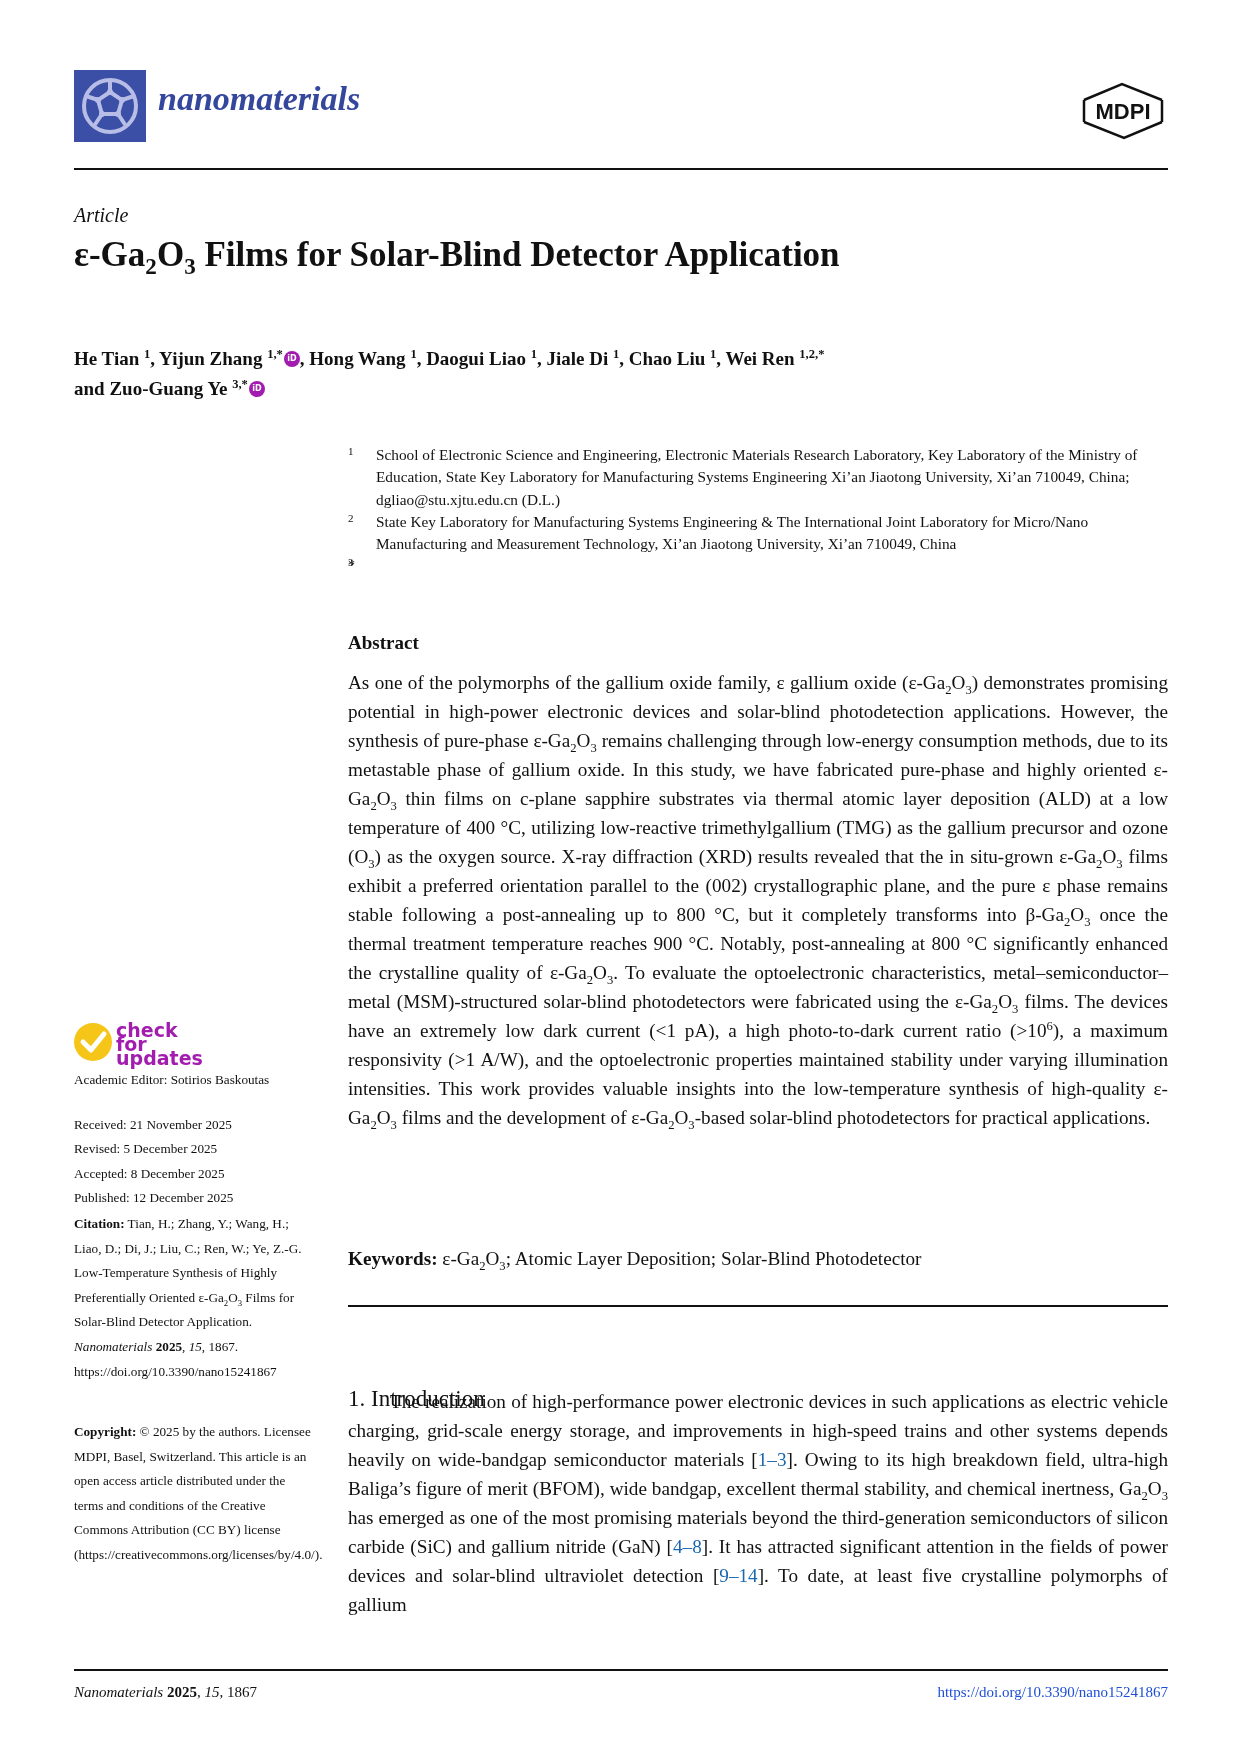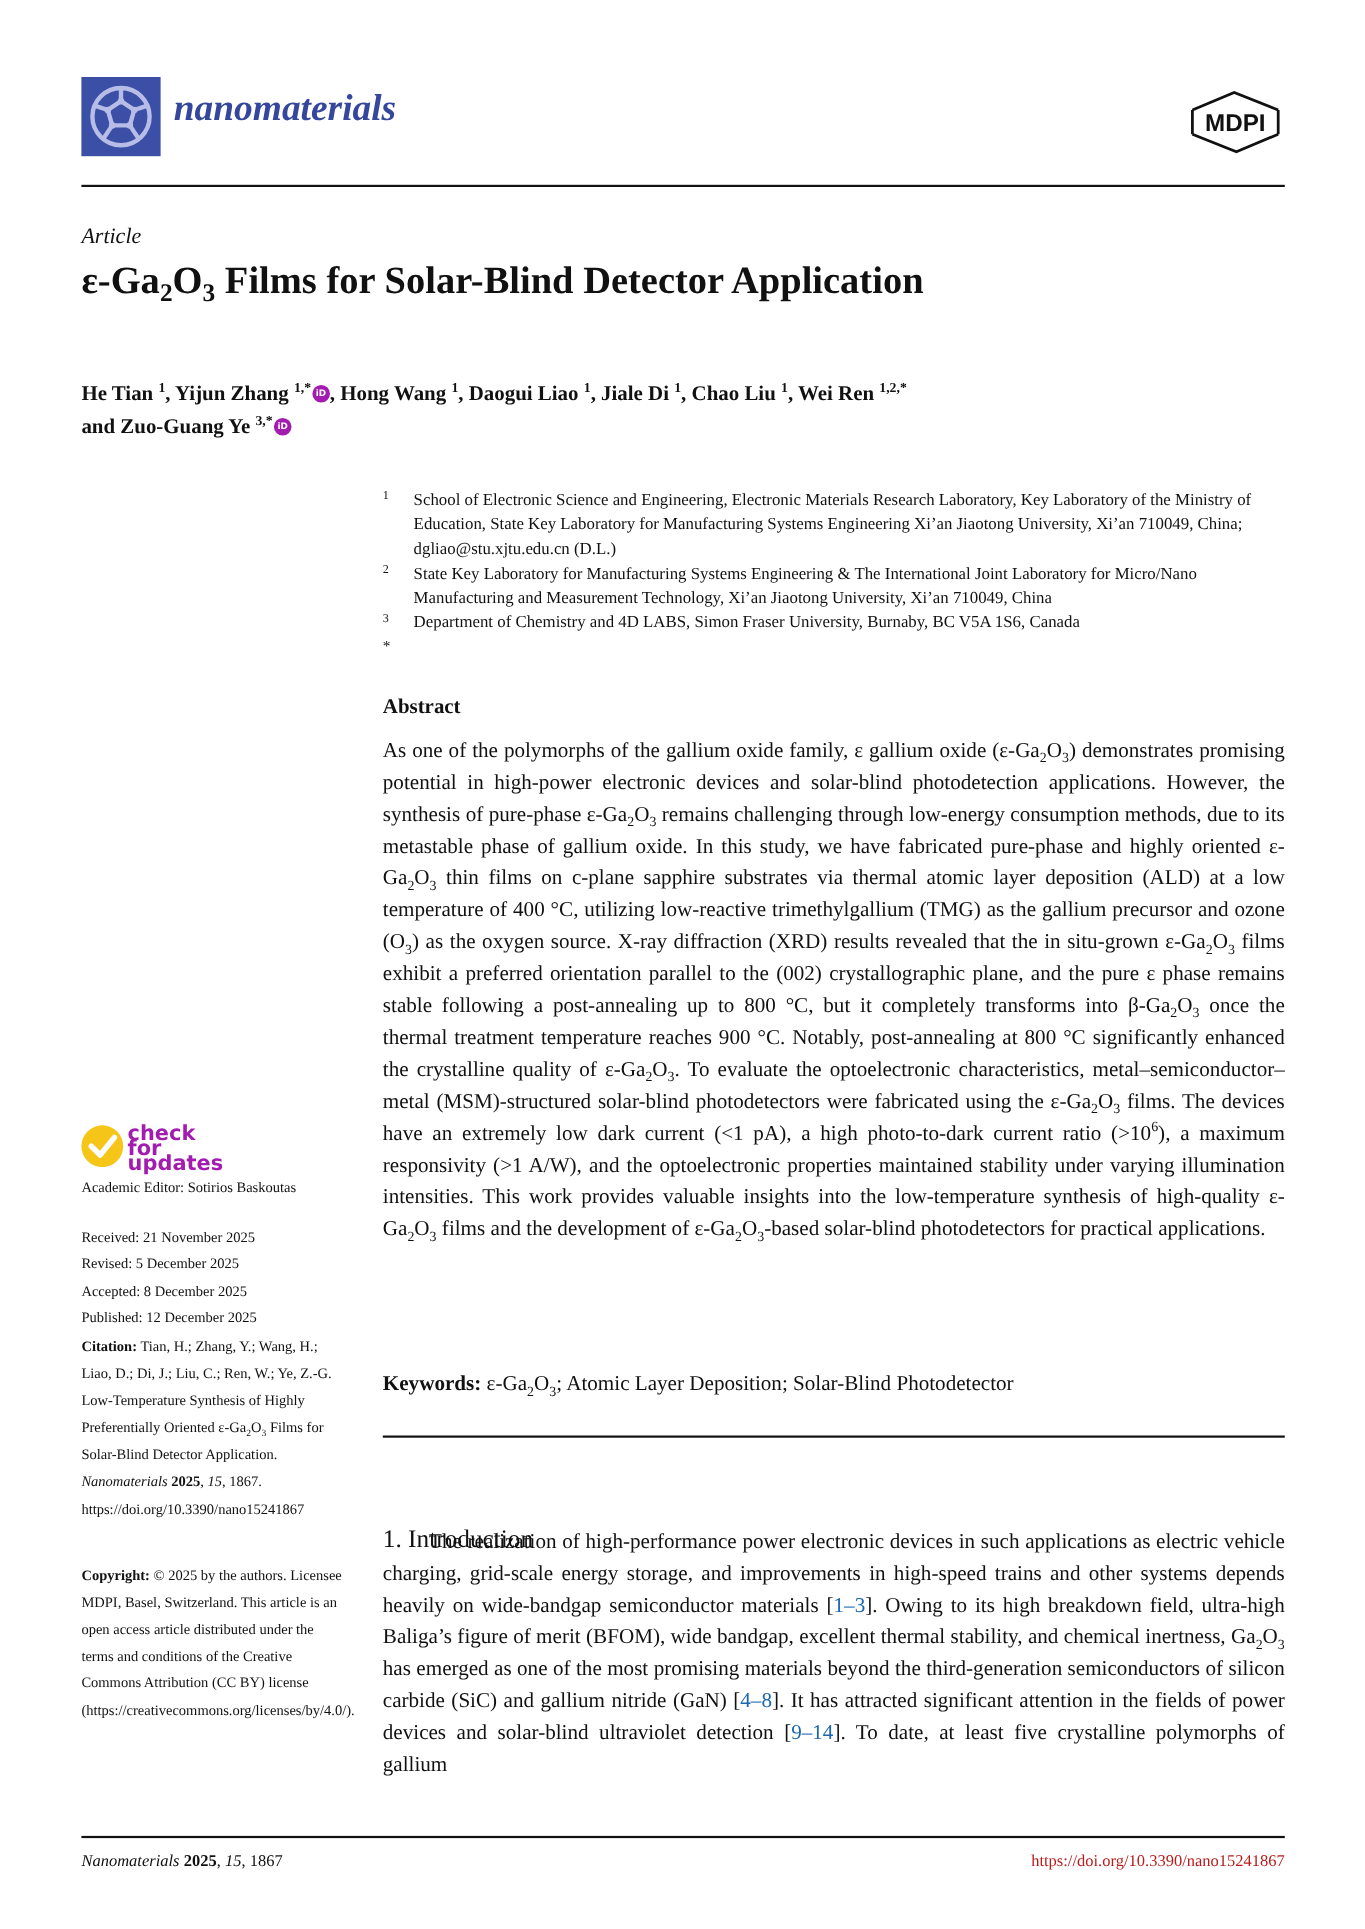--- a/index.html
+++ b/index.html
@@ -105,7 +105,7 @@
 <div class="abs" id="affils">
     <div class="aff"><span class="aff-num">1</span><span>School of Electronic Science and Engineering, Electronic Materials Research Laboratory, Key Laboratory of the Ministry of Education, State Key Laboratory for Manufacturing Systems Engineering Xi’an Jiaotong University, Xi’an 710049, China; dgliao@stu.xjtu.edu.cn (D.L.)</span></div>
     <div class="aff"><span class="aff-num">2</span><span>State Key Laboratory for Manufacturing Systems Engineering &amp; The International Joint Laboratory for Micro/Nano Manufacturing and Measurement Technology, Xi’an Jiaotong University, Xi’an 710049, China</span></div>
-    <div class="aff"><span class="aff-num">3</span><span>Department of Chemistry and 4D LABS, Simon Fraser University, Burnaby, BC V5A 1S6, Canada</span></div>
+    <div class="aff"><span class="aff-num">3</span></div>
     <div class="aff"><span class="aff-star">*</span></div>
   </div>
 

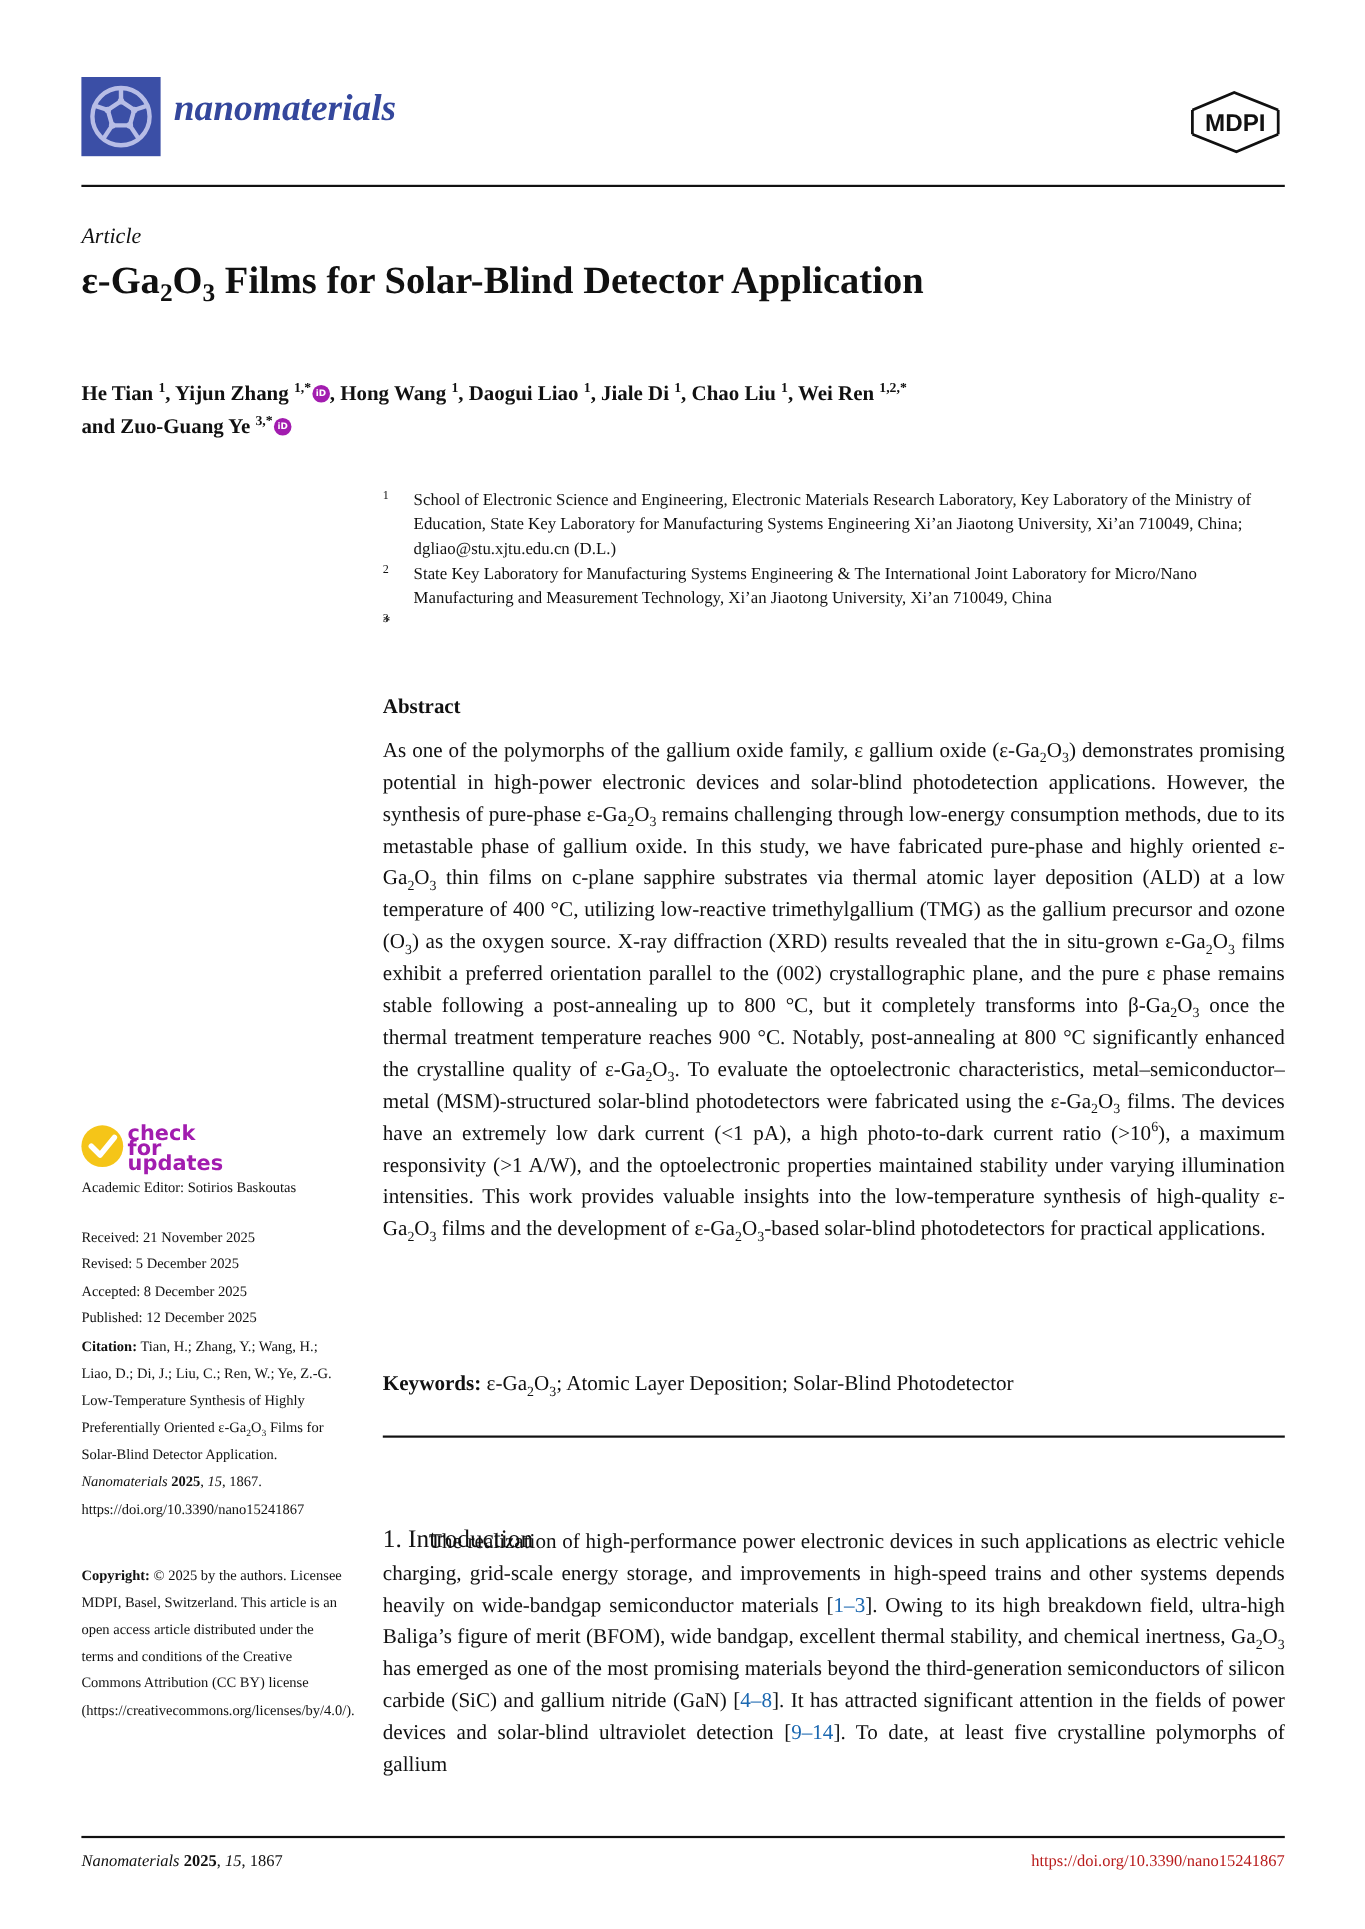--- a/index.html
+++ b/index.html
@@ -154,6 +154,6 @@
   <i>Nanomaterials</i>
   <b>2025</b>, <i>15</i>, <span>1867</span>
 </div>
-<a class="abs" id="footer-right" style="color:#b91c1c;text-decoration:none">https://doi.org/10.3390/nano15241867</a>
+<a class="abs" id="footer-right" style="color:#1d4ed8;text-decoration:none">https://doi.org/10.3390/nano15241867</a>
 
 </body></html>

